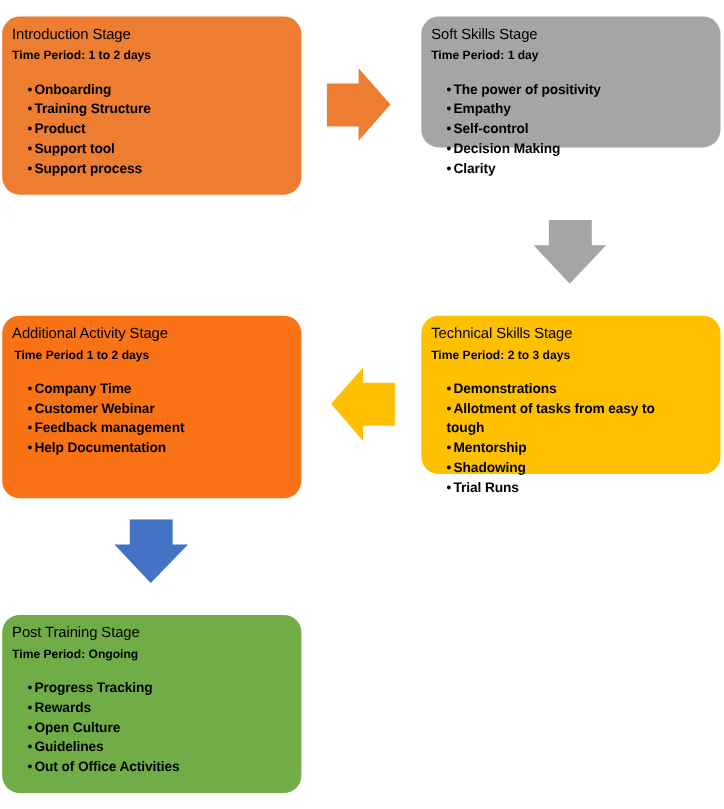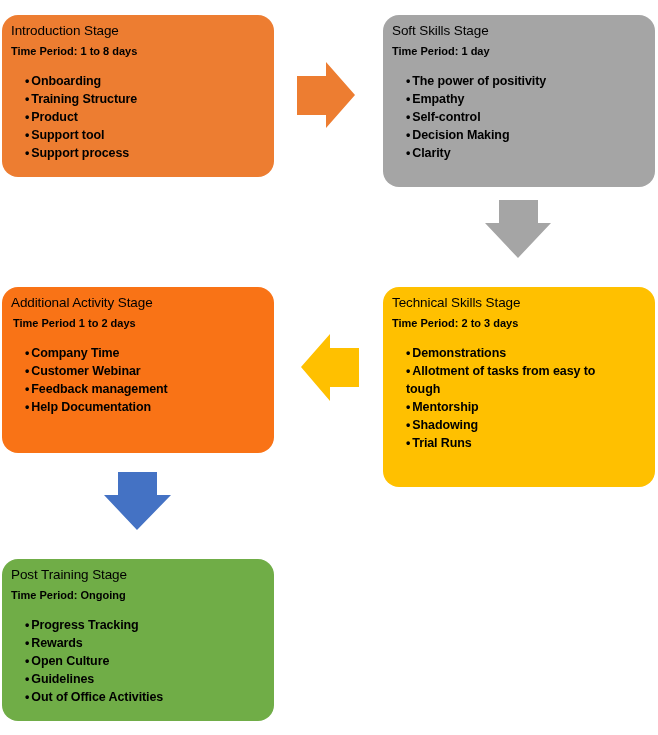--- a/index.html
+++ b/index.html
@@ -13,7 +13,7 @@
   .stage-items li::before { content: "\2022"; margin-right: 2px; }
   .arrow { position: absolute; }
   #intro { left: 2px; top: 15px; width: 272px; height: 162px; background: #ed7d31; }
-  #soft { left: 383px; top: 15px; width: 272px; height: 172px; background: #a5a5a5; }
+  #soft { left: 383px; top: 15px; width: 272px; height: 119px; background: #a5a5a5; }
   #tech { left: 383px; top: 287px; width: 272px; height: 200px; background: #ffc000; }
   #additional { left: 2px; top: 287px; width: 272px; height: 166px; background: #f97316; }
   #post { left: 2px; top: 559px; width: 272px; height: 162px; background: #70ad47; }

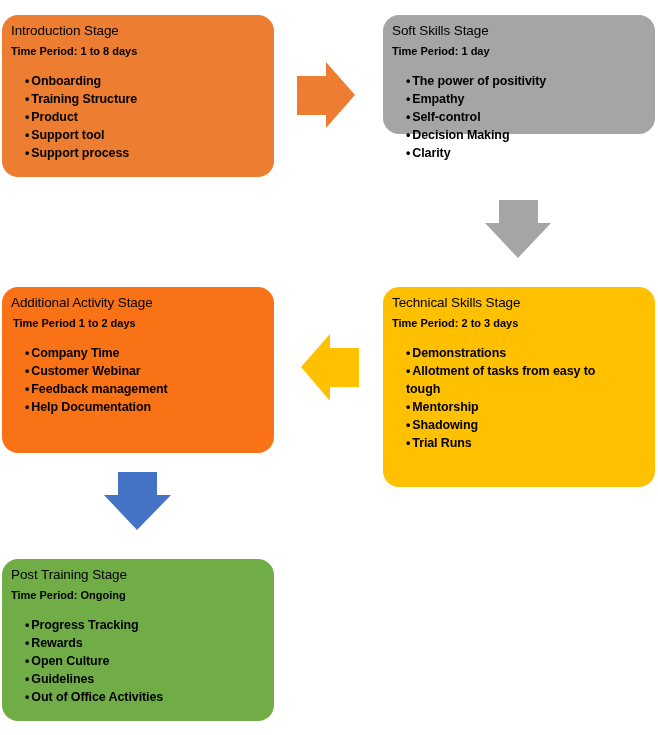--- a/index.html
+++ b/index.html
@@ -24,7 +24,7 @@
 
 <div class="stage" id="intro">
   <div class="stage-title">Introduction Stage</div>
-  <div class="stage-period">Time Period: 1 to 8 days</div>
+  <div class="stage-period">Time Period: 1 to 2 days</div>
   <ul class="stage-items">
     <li>Onboarding</li>
     <li>Training Structure</li>

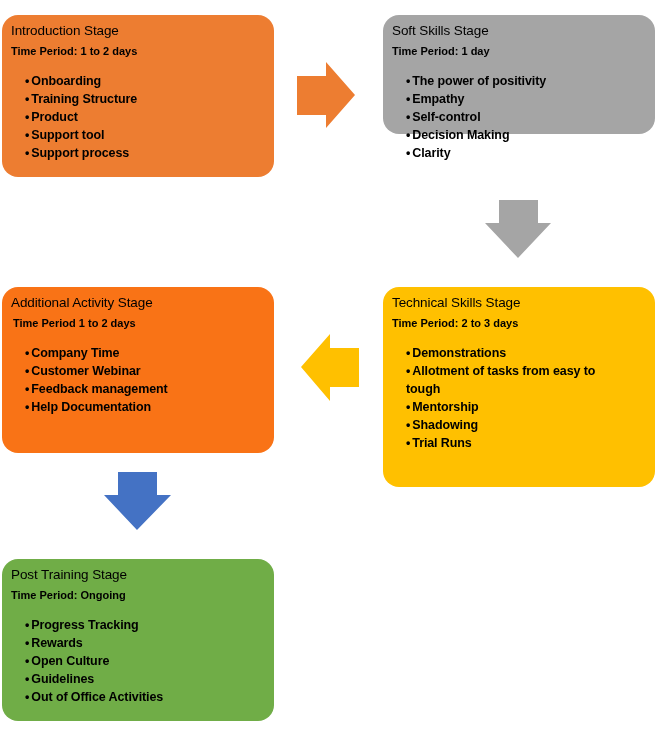--- a/index.html
+++ b/index.html
@@ -14,7 +14,7 @@
   .arrow { position: absolute; }
   #intro { left: 2px; top: 15px; width: 272px; height: 162px; background: #ed7d31; }
   #soft { left: 383px; top: 15px; width: 272px; height: 119px; background: #a5a5a5; }
-  #tech { left: 383px; top: 287px; width: 272px; height: 200px; background: #ffc000; }
+  #tech { left: 383px; top: 287px; width: 272px; height: 144px; background: #ffc000; }
   #additional { left: 2px; top: 287px; width: 272px; height: 166px; background: #f97316; }
   #post { left: 2px; top: 559px; width: 272px; height: 162px; background: #70ad47; }
   #additional .stage-period { padding-left: 2px; }

